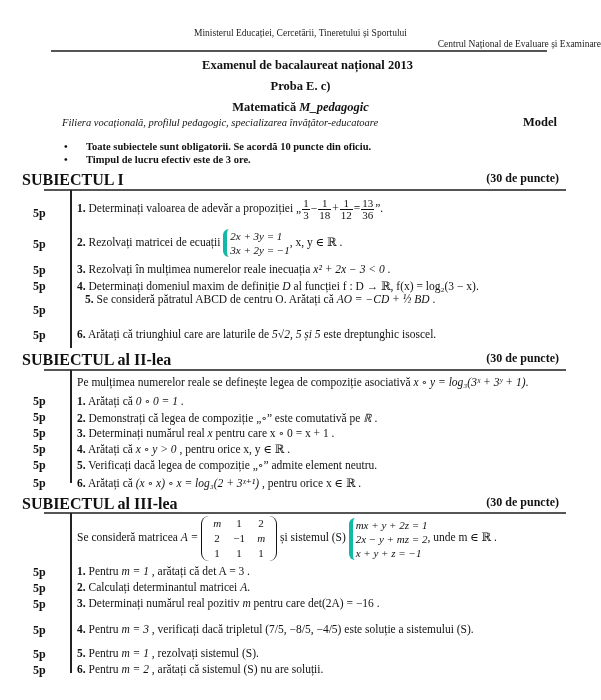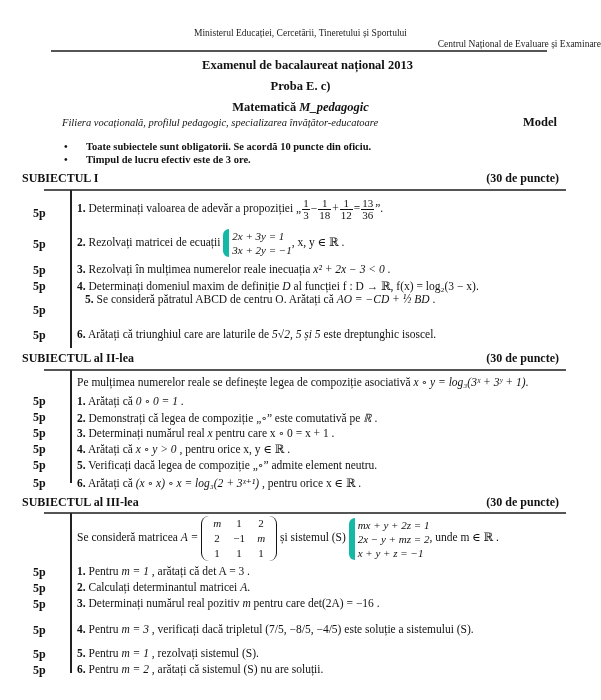--- a/index.html
+++ b/index.html
@@ -16,7 +16,7 @@
     .filiera { left: 62px; font-style: italic; font-size: 10.5px; }
     .bullet { left: 64px; font-weight: bold; font-size: 10.5px; }
     .bullet .dot { display: inline-block; width: 22px; }
-    .sec-title { left: 22px; font-weight: bold; font-size: 12px; }
+    .sec-title { left: 22px; font-weight: bold; font-size: 16px; }
     .sec-pts { right: 42px; font-weight: bold; font-size: 12px; }
     .vline { position: absolute; width: 1.5px; background: #222; }
     .pts { position: absolute; left: 33px; width: 30px; font-weight: bold; font-size: 12px; }

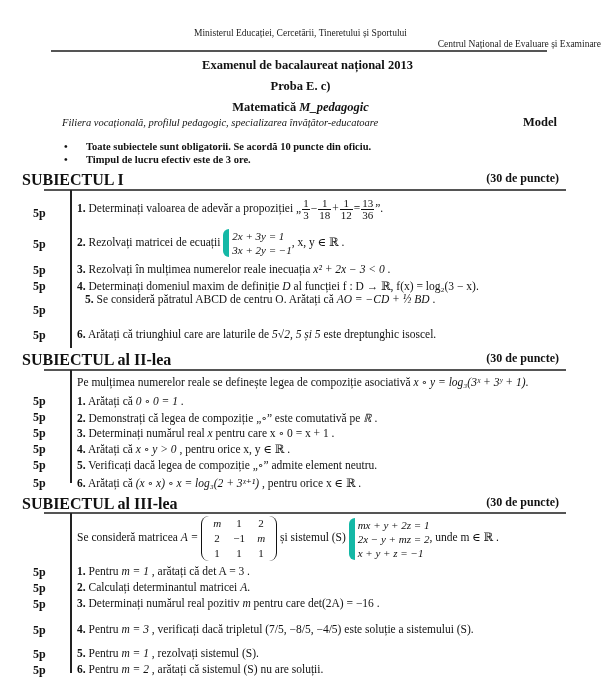--- a/index.html
+++ b/index.html
@@ -26,7 +26,7 @@
     .frac { display: inline-block; vertical-align: middle; text-align: center; font-size: 11px; line-height: 11px; margin: 0 1px; }
     .frac .n { display: block; border-bottom: 1px solid #111; padding: 0 1px; }
     .frac .d { display: block; padding: 0 1px; }
-    .brace-sys { display: inline-block; vertical-align: middle; border-left: 6px solid #14b8a6; border-radius: 6px 0 0 6px; padding-left: 3px; line-height: 14px; font-size: 11px; font-style: italic; }
+    .brace-sys { display: inline-block; vertical-align: middle; border-left: 4px solid #14b8a6; border-radius: 6px 0 0 6px; padding-left: 3px; line-height: 14px; font-size: 11px; font-style: italic; }
     .matrix { display: inline-grid; vertical-align: middle; grid-template-columns: 22px 22px 22px; text-align: center; line-height: 15px; font-size: 11px; border-left: 1.2px solid #111; border-right: 1.2px solid #111; border-radius: 8px; padding: 0 4px; }
   </style>
 </head>

